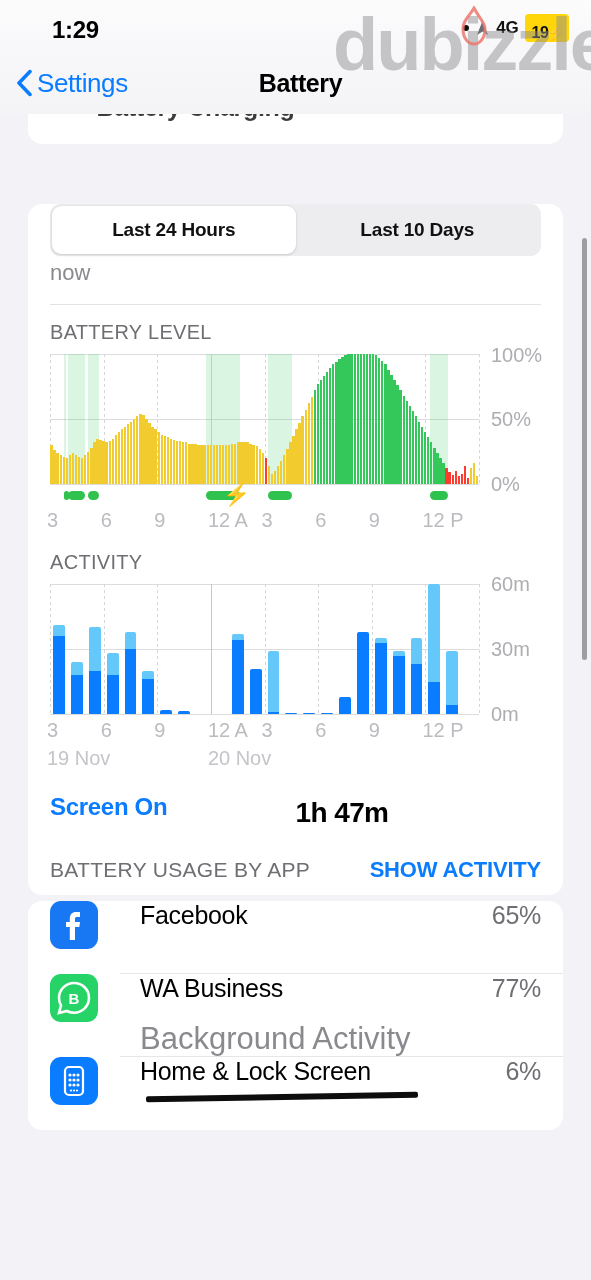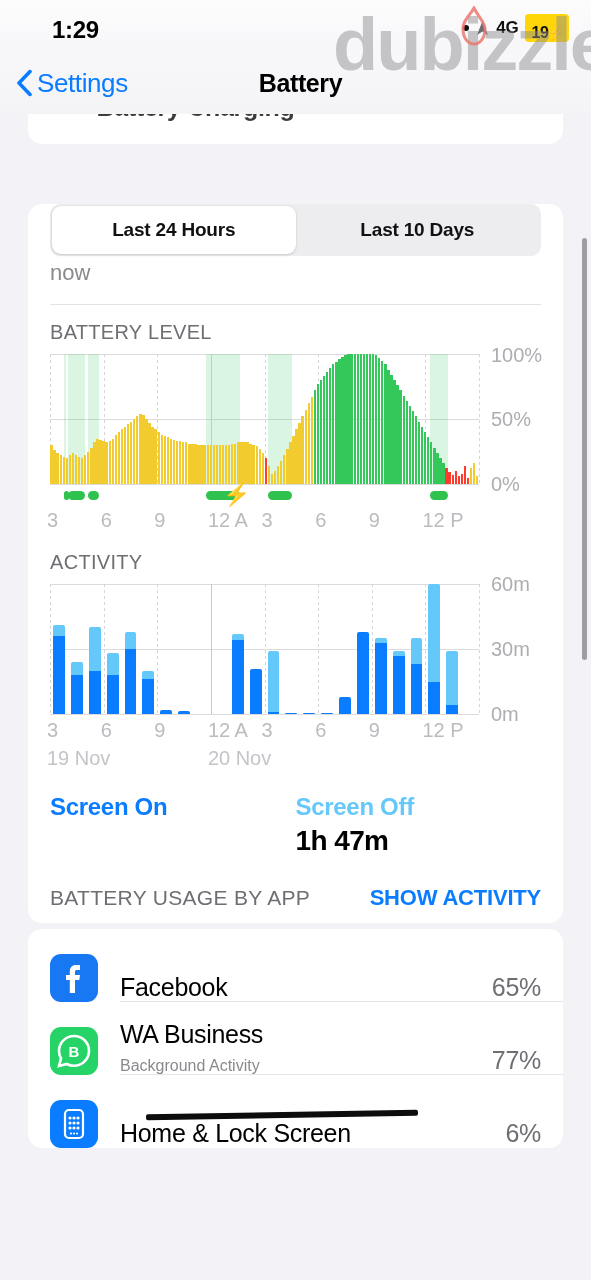--- a/index.html
+++ b/index.html
@@ -629,7 +629,6 @@
         <div class="stat-label stat-on">Screen On</div>
       </div>
       <div class="stat">
-        <div class="stat-label stat-off">Screen Off</div>
         <div class="stat-val">1h 47m</div>
       </div>
     </div>

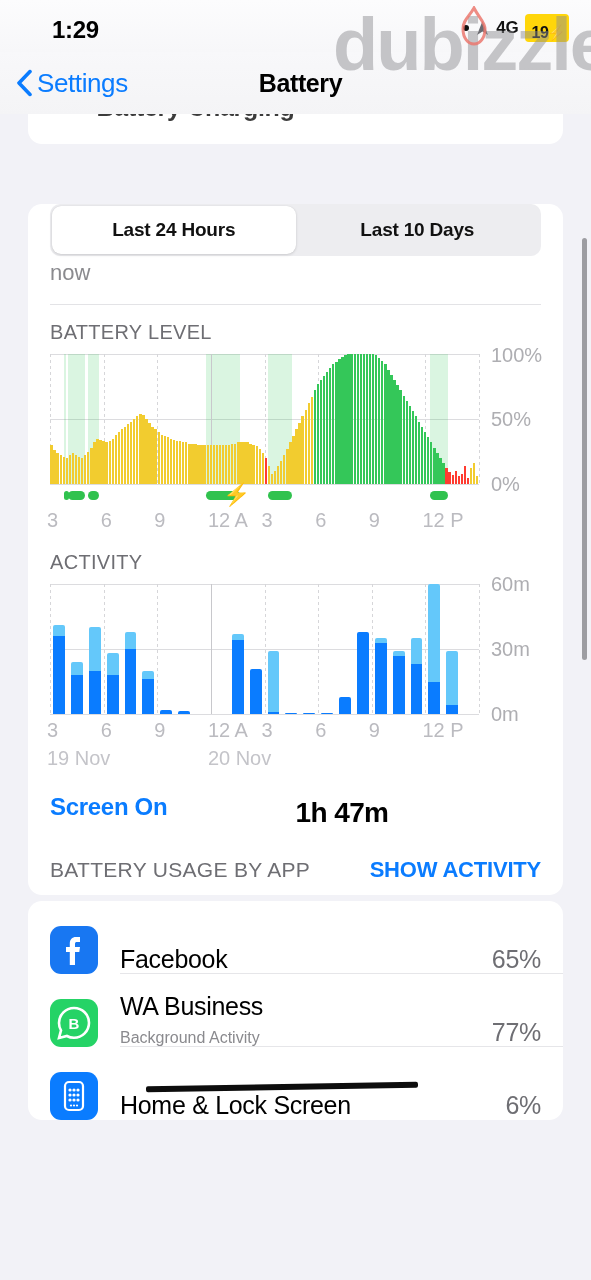--- a/index.html
+++ b/index.html
@@ -213,8 +213,8 @@
   
   .applist{ margin-top:6px; }
   .approw{
-    display:flex; align-items:flex-end;
-    padding:0 22px; min-height:73px; position:relative;
+    display:flex; align-items:flex-start;
+    padding:0 22px; min-height:73px; position:relative;gap:20px;
   }
   .appicon{
     width:48px;height:48px;border-radius:11px;flex:0 0 48px;

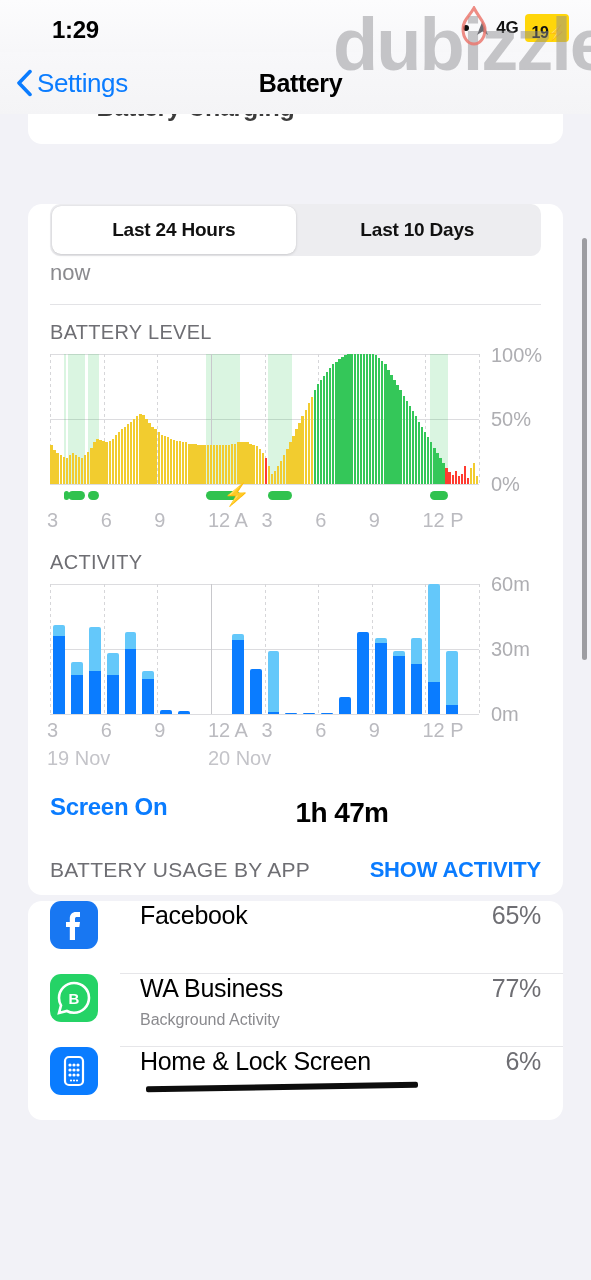--- a/index.html
+++ b/index.html
@@ -223,7 +223,7 @@
   }
   .appmid{ flex:1; }
   .appname{ font-size:25px; color:#000; letter-spacing:-0.3px; }
-  .appsub{ font-size:16px; color:#8A8A8E; margin-top:8px; }
+  .appsub{ font-size:31px; color:#8A8A8E; margin-top:18px; }
   .apppct{ font-size:25px; color:#6E6E73; letter-spacing:-0.3px; }
   .rowline{
     position:absolute; left:92px; right:0; bottom:0;

